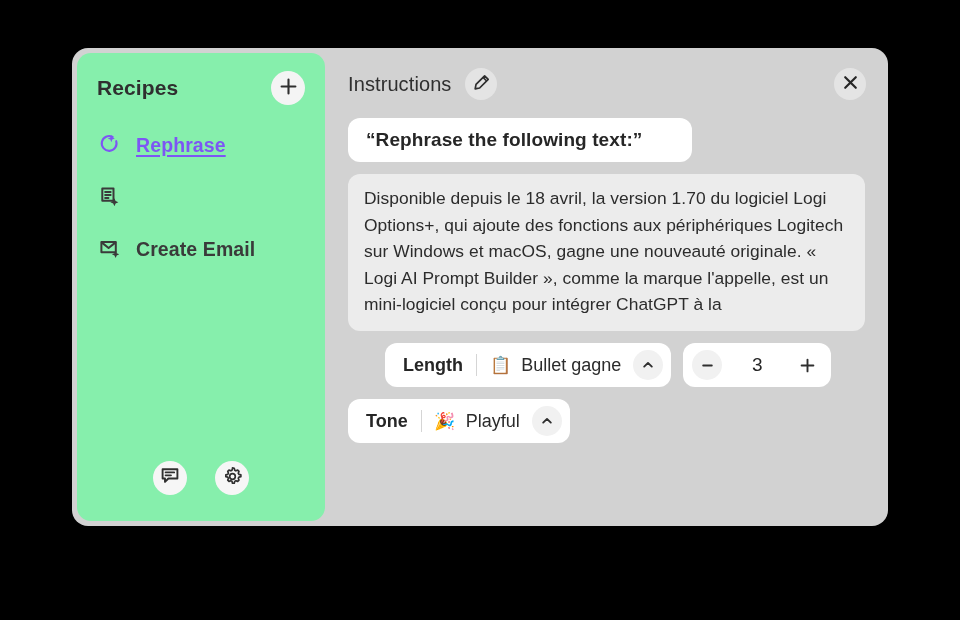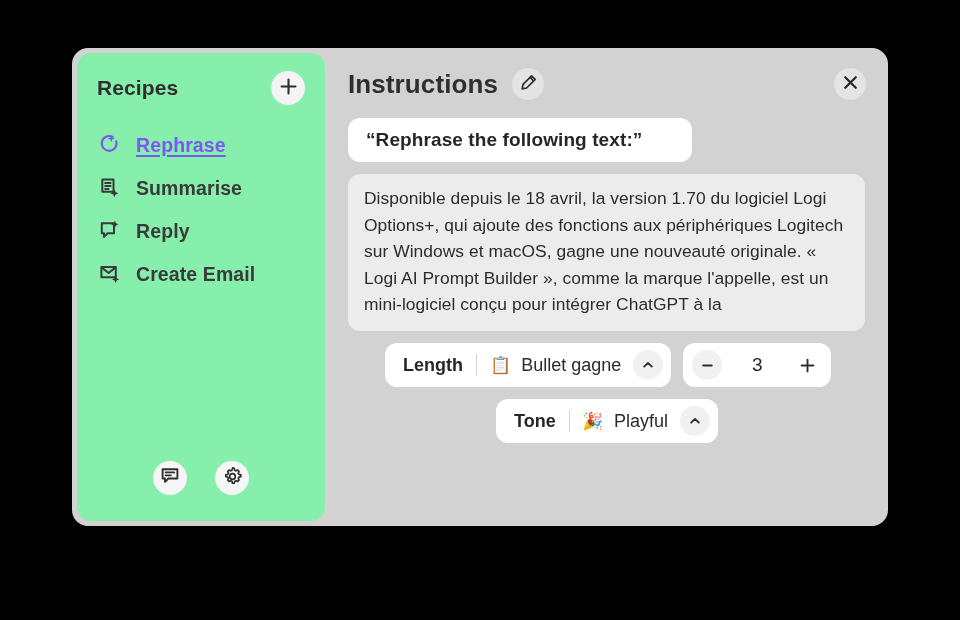--- a/index.html
+++ b/index.html
@@ -146,8 +146,8 @@
     margin-bottom: 16px;
   }
   .main-title {
-    font-size: 26px;
-    font-weight: bold;
+    font-size: 20px;
+    font-weight: normal;
     color: #2f2f2f;
     margin-right: 14px;
     letter-spacing: 0.1px;

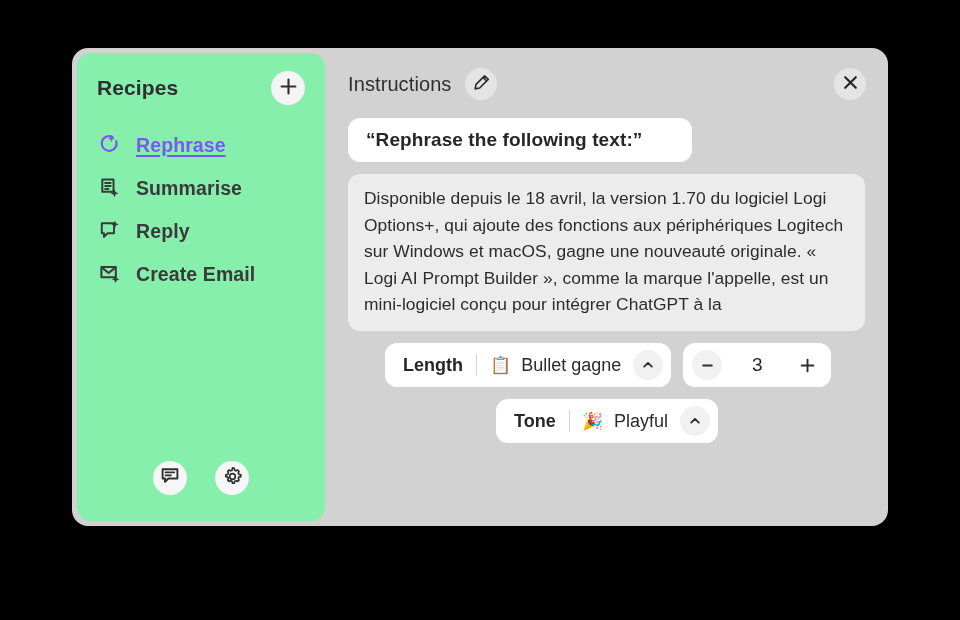--- a/index.html
+++ b/index.html
@@ -79,7 +79,7 @@
     margin-top: 22px;
     display: flex;
     flex-direction: column;
-    gap: 7px;
+    gap: 16px;
     padding: 0 20px;
     flex: 1 1 auto;
   }

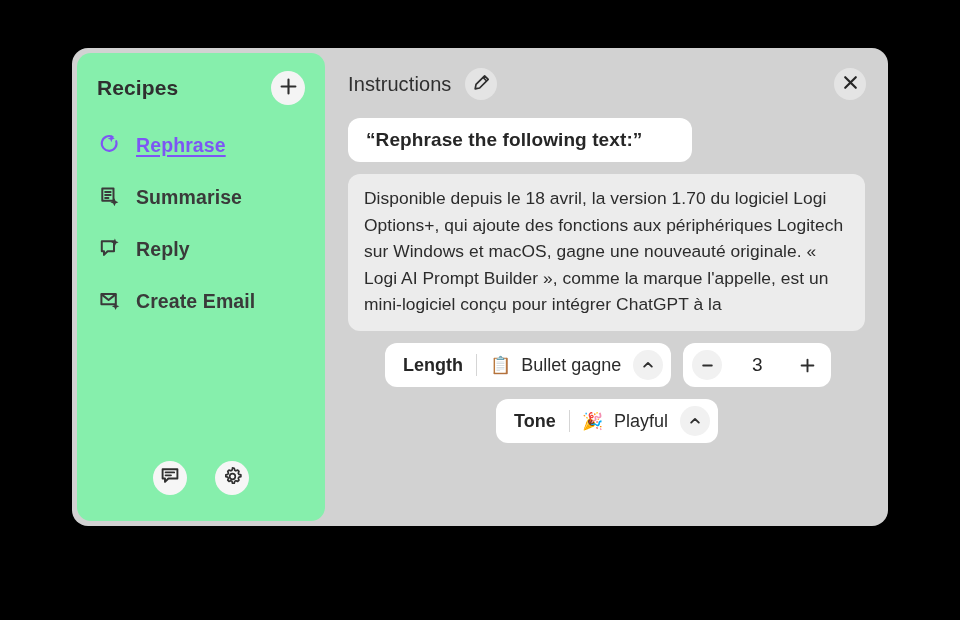--- a/index.html
+++ b/index.html
@@ -342,7 +342,6 @@
               <path d="M16.4 13.2 L17.6 16.0 L20.4 17.2 L17.6 18.4 L16.4 21.2 L15.2 18.4 L12.4 17.2 L15.2 16.0 Z" fill="#3a3a3a"></path>
             </svg>
           </span>
-          <span class="recipe-label">Summarise</span>
         </div>
 
         <div class="recipe-item">

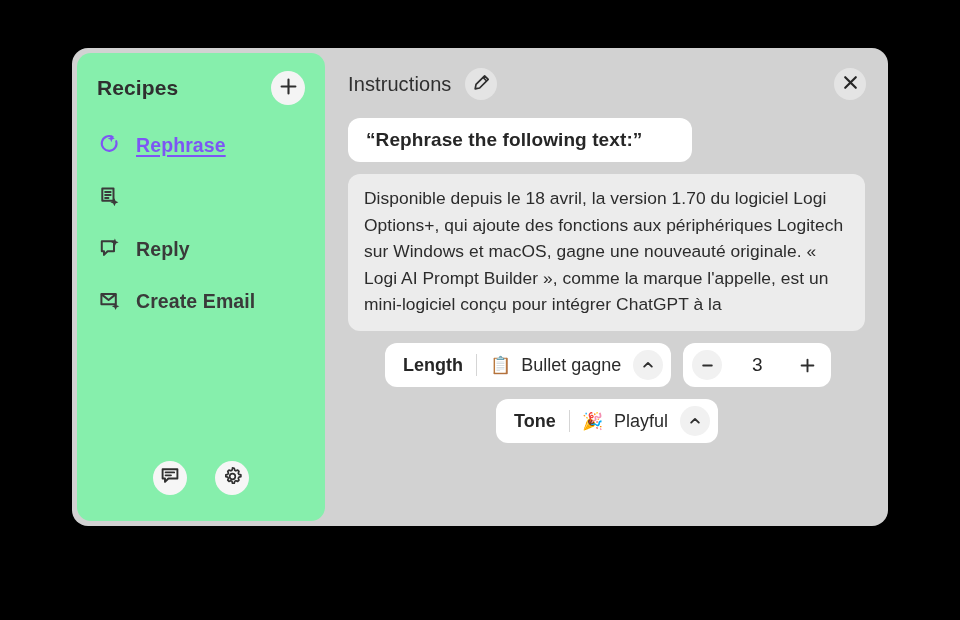--- a/index.html
+++ b/index.html
@@ -344,15 +344,6 @@
           </span>
         </div>
 
-        <div class="recipe-item">
-          <span class="recipe-icon">
-            <svg width="24" height="24" viewBox="0 0 24 24">
-              <path d="M16.0 4.3 h-12.2 v10.0 h2.2 v3.6 l3.6 -3.6 h6.4 Z" fill="none" stroke="#3a3a3a" stroke-width="2" stroke-linejoin="round"></path>
-              <path d="M16.9 1.6 L18.0 4.2 L20.6 5.3 L18.0 6.4 L16.9 9.0 L15.8 6.4 L13.2 5.3 L15.8 4.2 Z" fill="#3a3a3a"></path>
-            </svg>
-          </span>
-          <span class="recipe-label">Reply</span>
-        </div>
 
         <div class="recipe-item">
           <span class="recipe-icon">

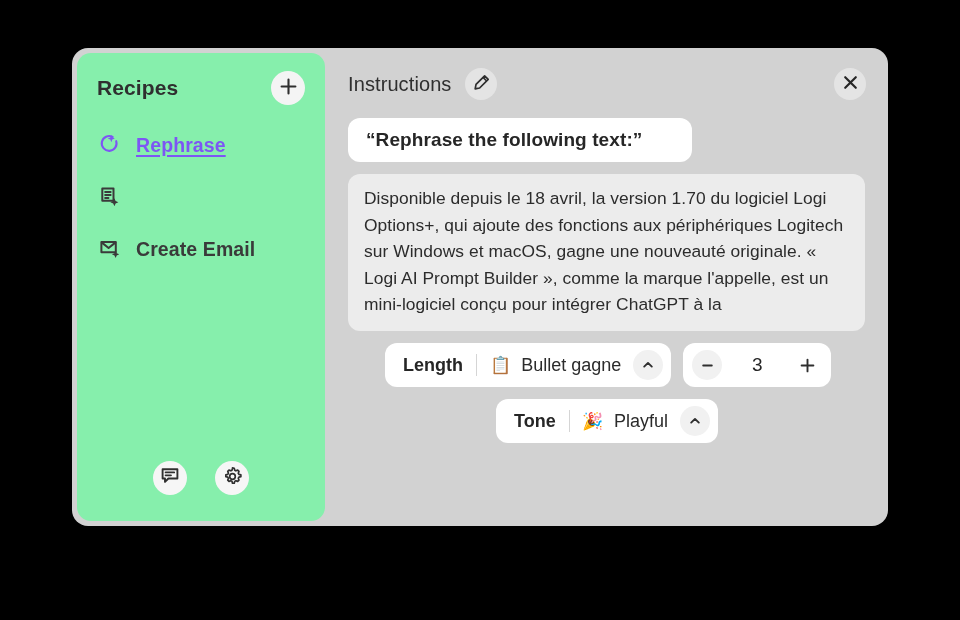--- a/index.html
+++ b/index.html
@@ -282,7 +282,6 @@
     margin-top: 12px;
     display: flex;
     align-items: center;
-    justify-content: center;
   }
 
   .submit-row {

